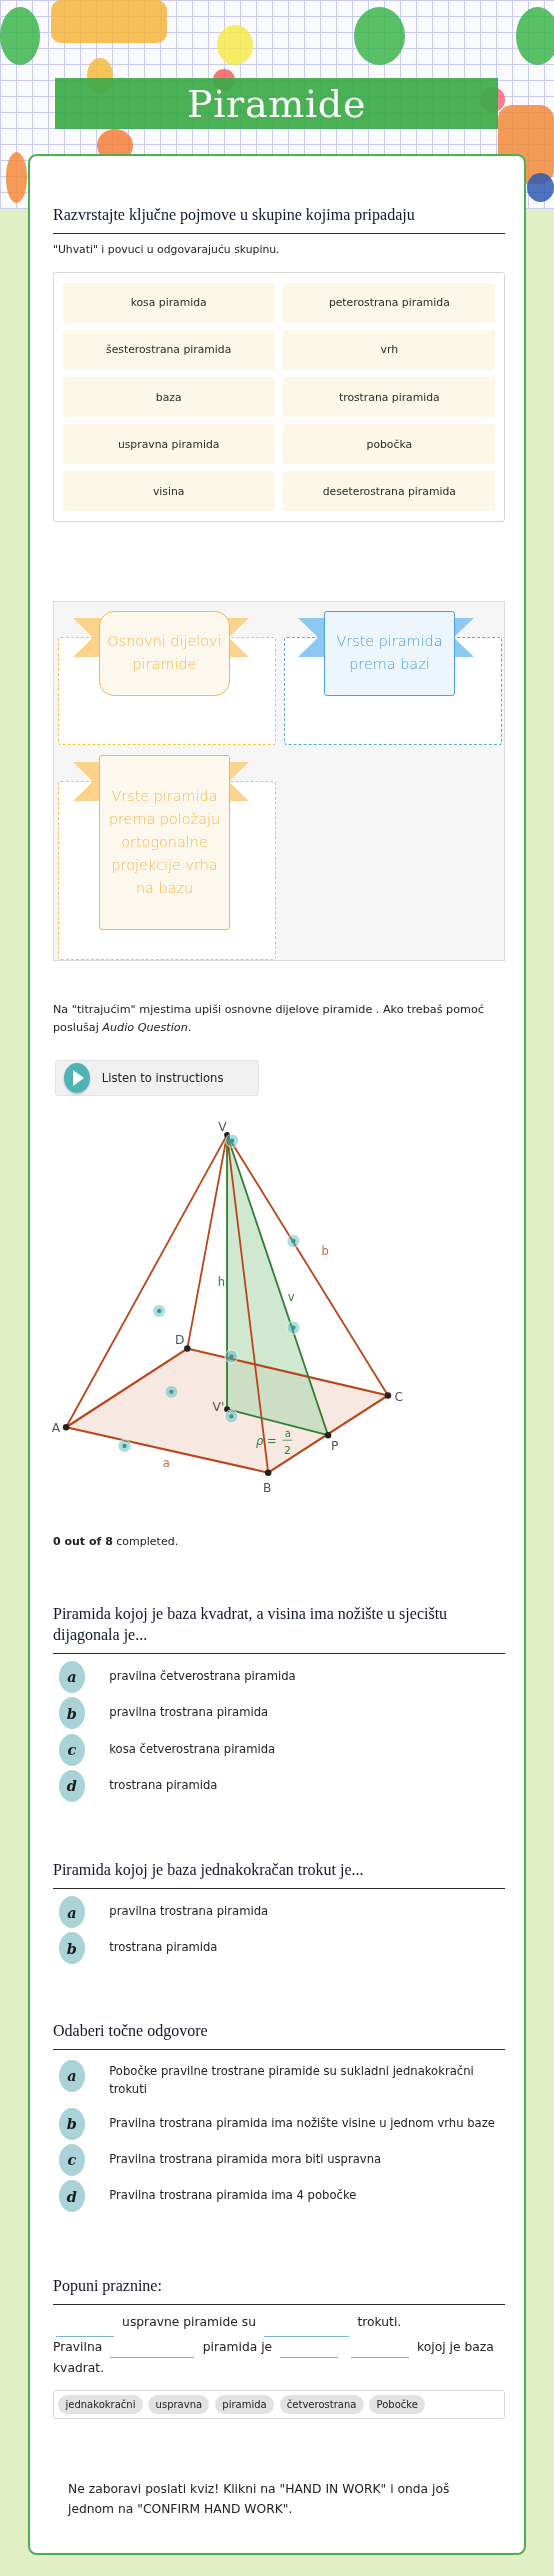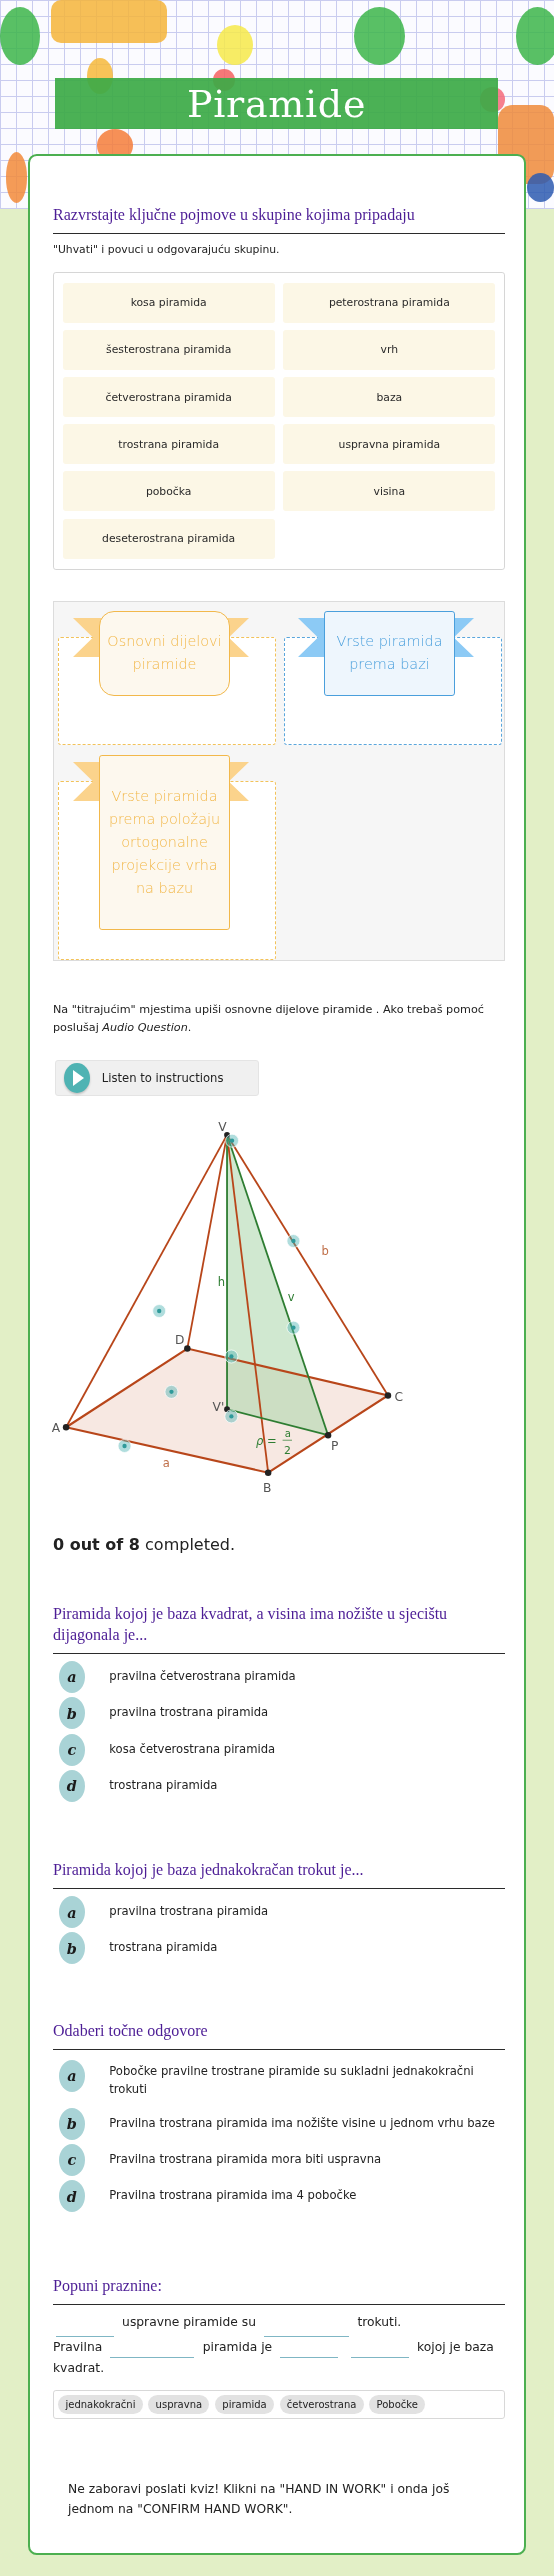--- a/index.html
+++ b/index.html
@@ -42,7 +42,7 @@
   .section { position: absolute; left: 23px; width: 452px; }
   .q-title {
     font-family: "Liberation Serif", "DejaVu Serif", serif;
-    font-size: 16px; color: #4c1d95; line-height: 1.3;
+    font-size: 16px; color: #0f172a; line-height: 1.3;
     padding-bottom: 7.2px;
     border-bottom: 1.4px solid #2b2b2b;
   }

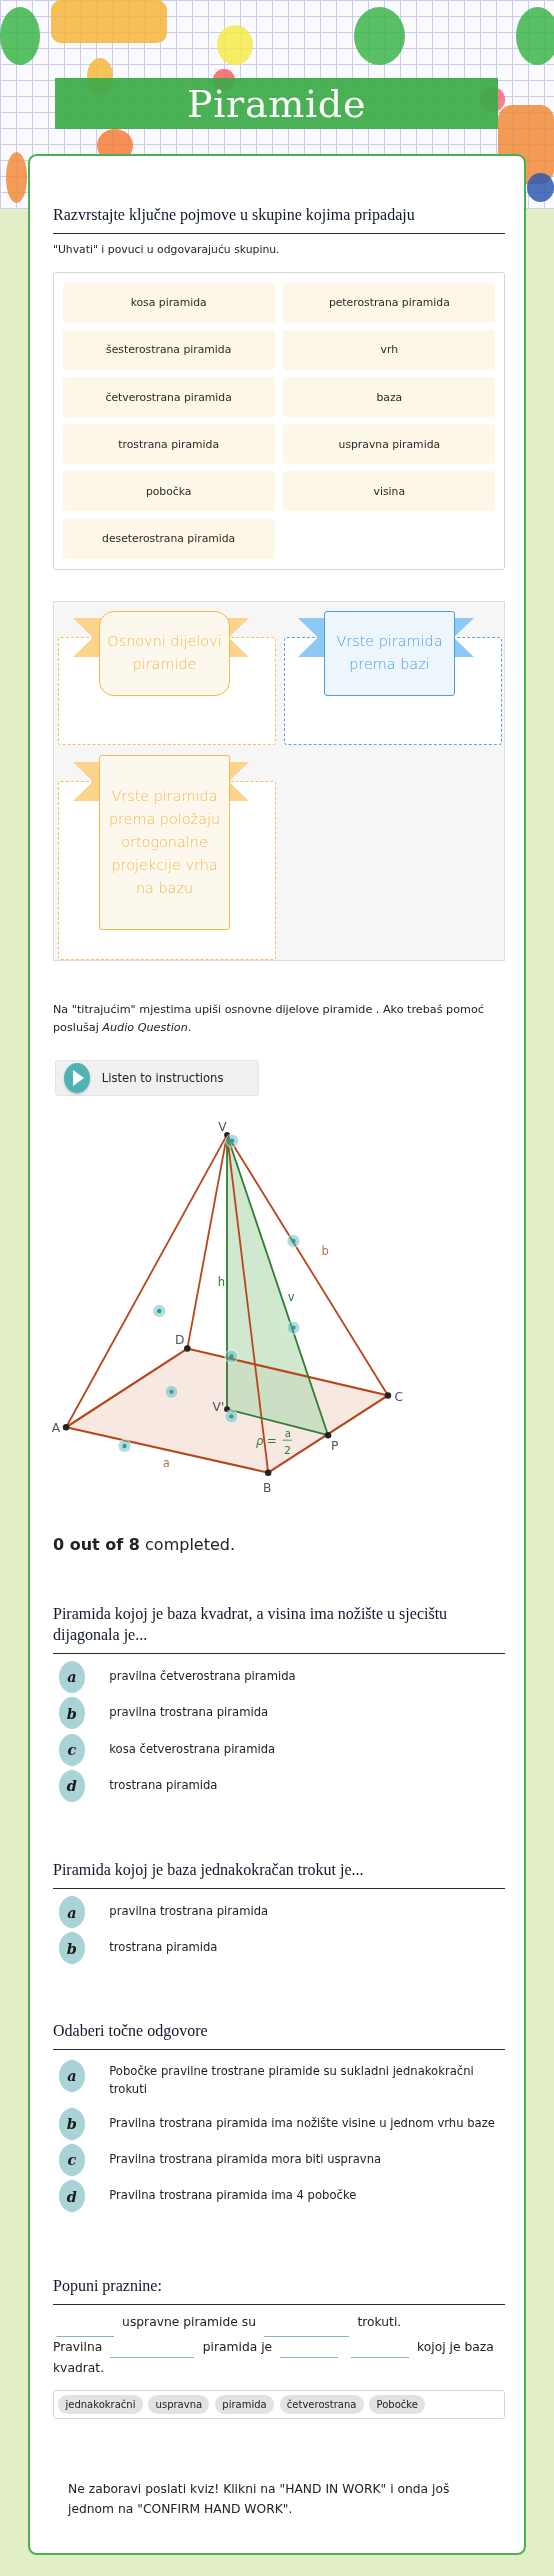--- a/index.html
+++ b/index.html
@@ -139,7 +139,6 @@
       <div class="sort-item">peterostrana piramida</div>
       <div class="sort-item">šesterostrana piramida</div>
       <div class="sort-item">vrh</div>
-      <div class="sort-item">četverostrana piramida</div>
       <div class="sort-item">baza</div>
       <div class="sort-item">trostrana piramida</div>
       <div class="sort-item">uspravna piramida</div>

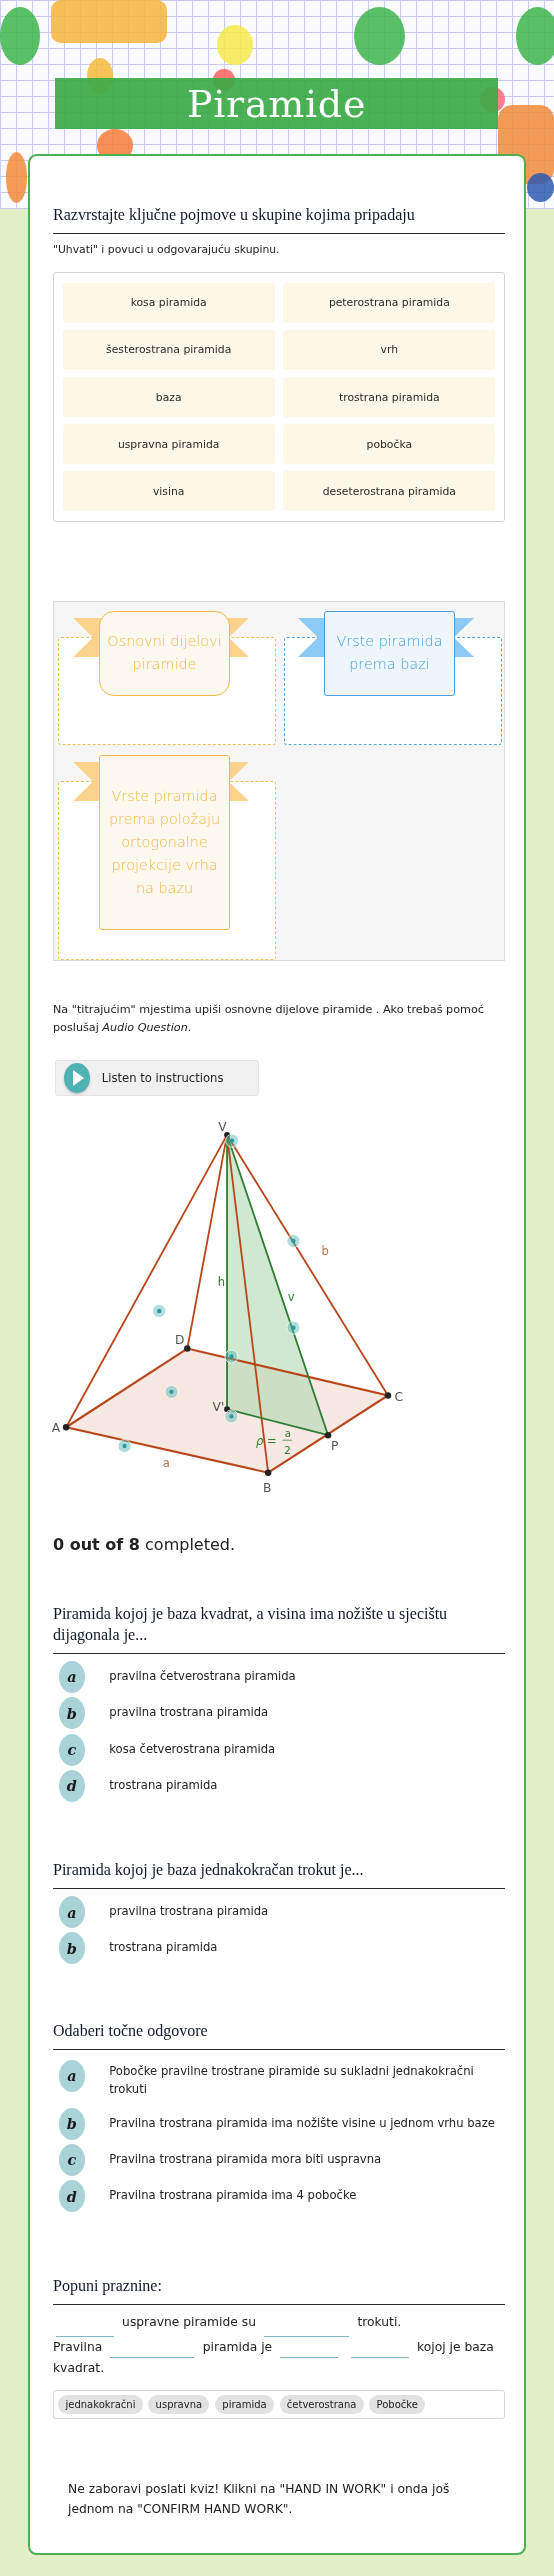--- a/index.html
+++ b/index.html
@@ -103,7 +103,7 @@
     background: #e2e2e2; border-radius: 11.6px; padding: 3.6px 7.2px;
     font-size: 10px; color: #222; cursor: grab; font-weight: 500;
   }
-  .completed { font-size: 16px; color: #222; }
+  .completed { font-size: 11px; color: #222; }
   .completed b { font-weight: bold; }
   .footer-note { font-size: 12.3px; line-height: 1.6; color: #222; }
 </style>

